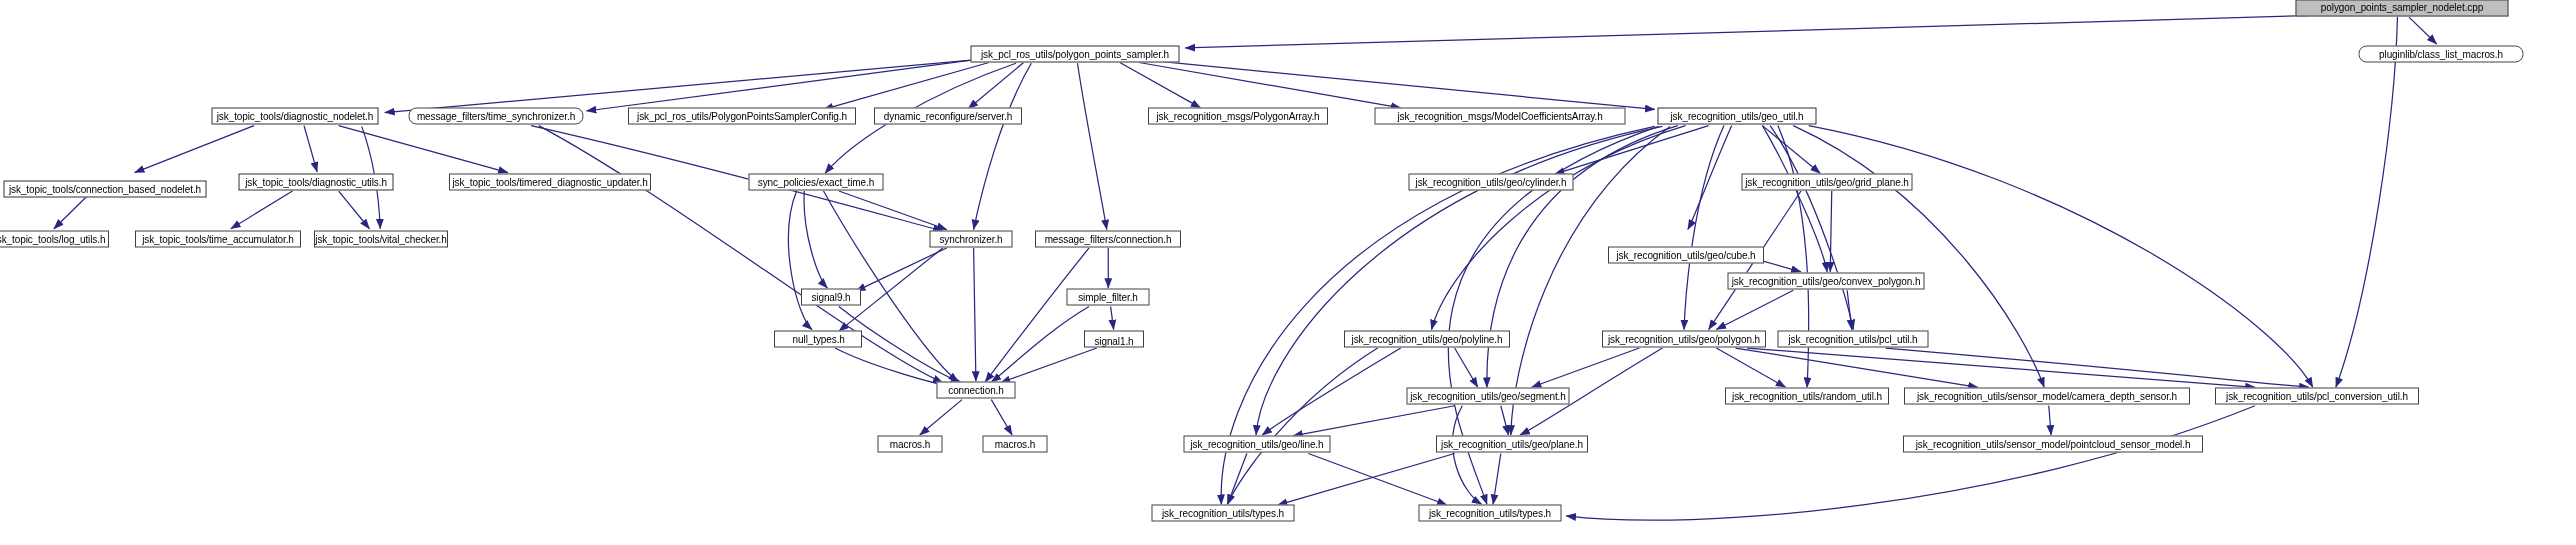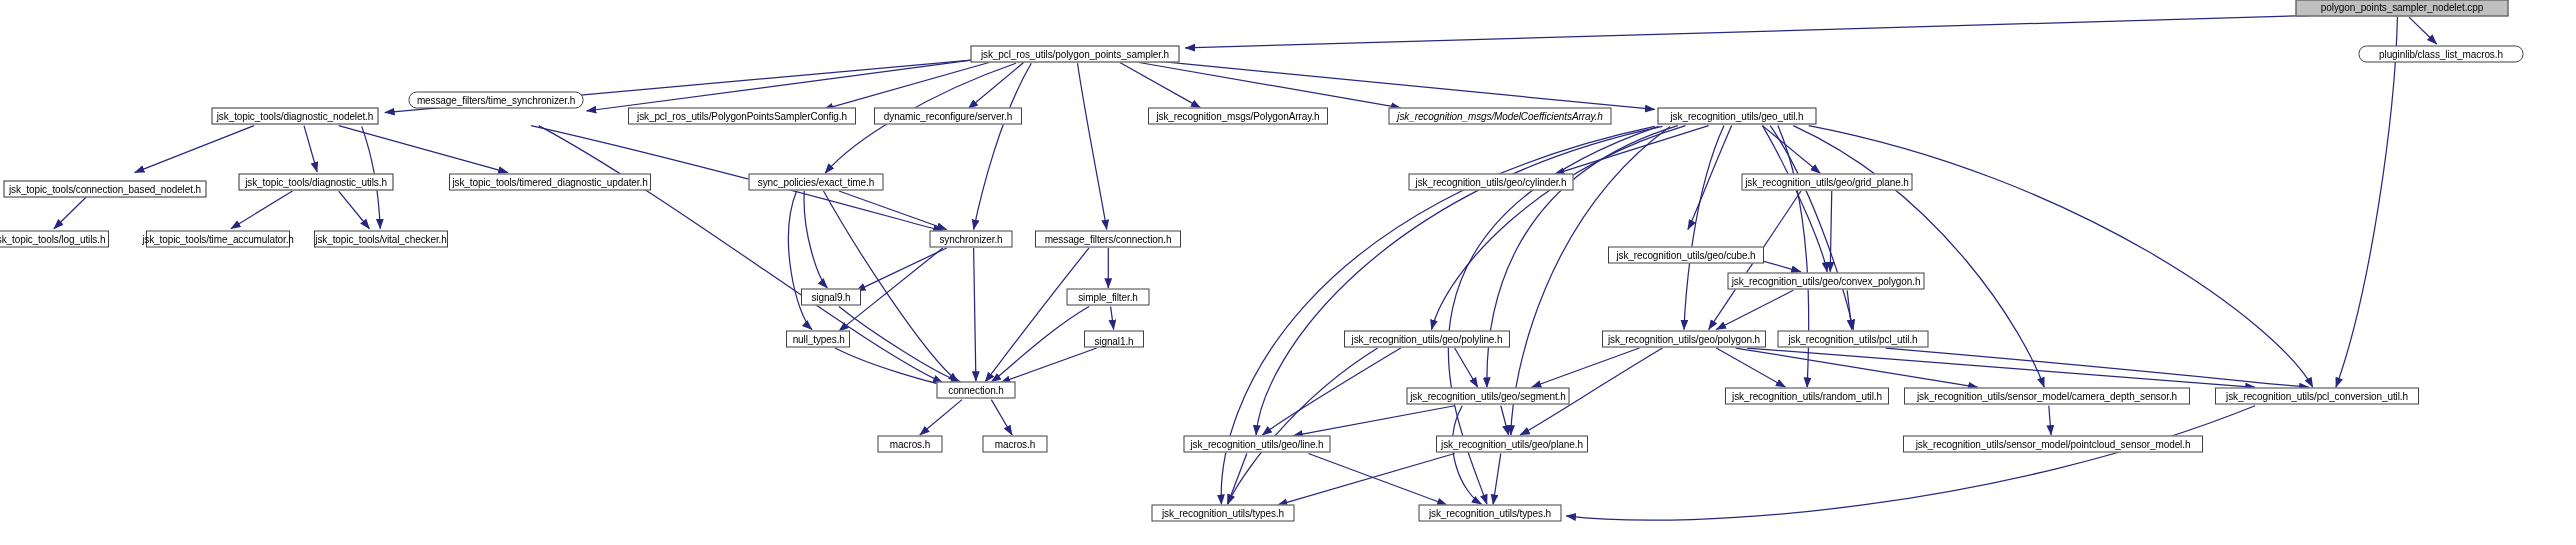--- a/index.html
+++ b/index.html
@@ -142,7 +142,7 @@
       <div class="node hl" style="left: 295px; top: 116px; width: 167px;">
         <span>jsk_topic_tools/diagnostic_nodelet.h</span>
       </div>
-      <div class="node" style="left: 496px; top: 100px; width: 175px; border-radius: 8px;">
+      <div class="node" style="left: 496px; top: 116px; width: 175px; border-radius: 8px;">
         <span>message_filters/time_synchronizer.h</span>
       </div>
       <div class="node" style="left: 742px; top: 116px; width: 228px;">

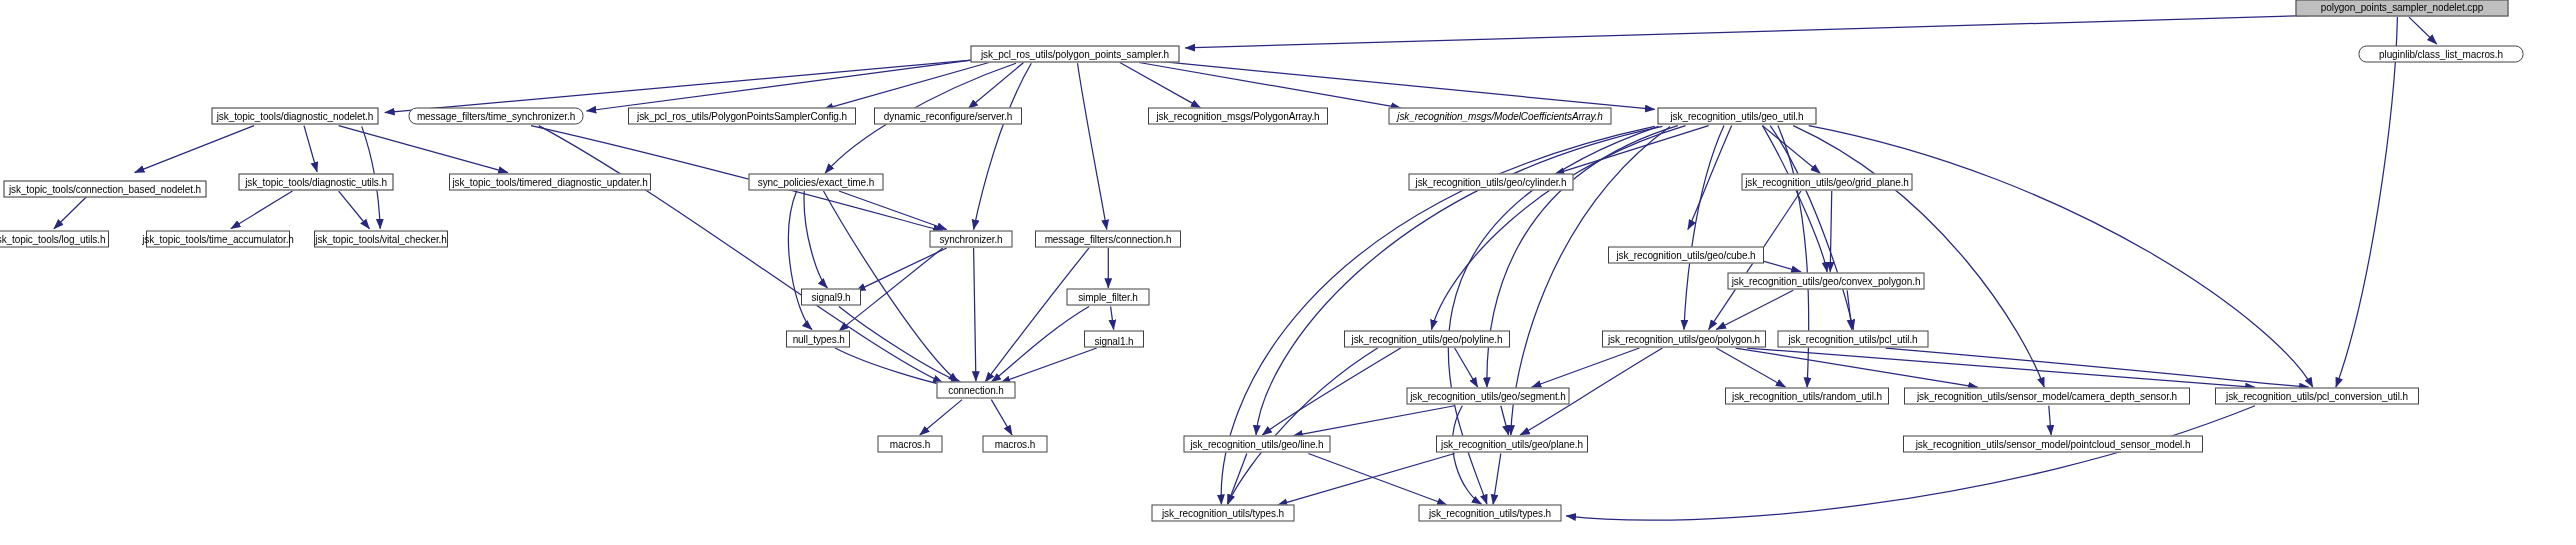--- a/index.html
+++ b/index.html
@@ -154,7 +154,7 @@
       <div class="node" style="left: 1238px; top: 116px; width: 180px;">
         <span>jsk_recognition_msgs/PolygonArray.h</span>
       </div>
-      <div class="node" style="left: 1500px; top: 116px; width: 223px; font-style: italic;">
+      <div class="node" style="left: 1500px; top: 116px; width: 251px;">
         <span>jsk_recognition_msgs/ModelCoefficientsArray.h</span>
       </div>
       <div class="node hl" style="left: 1737px; top: 116px; width: 159px;">

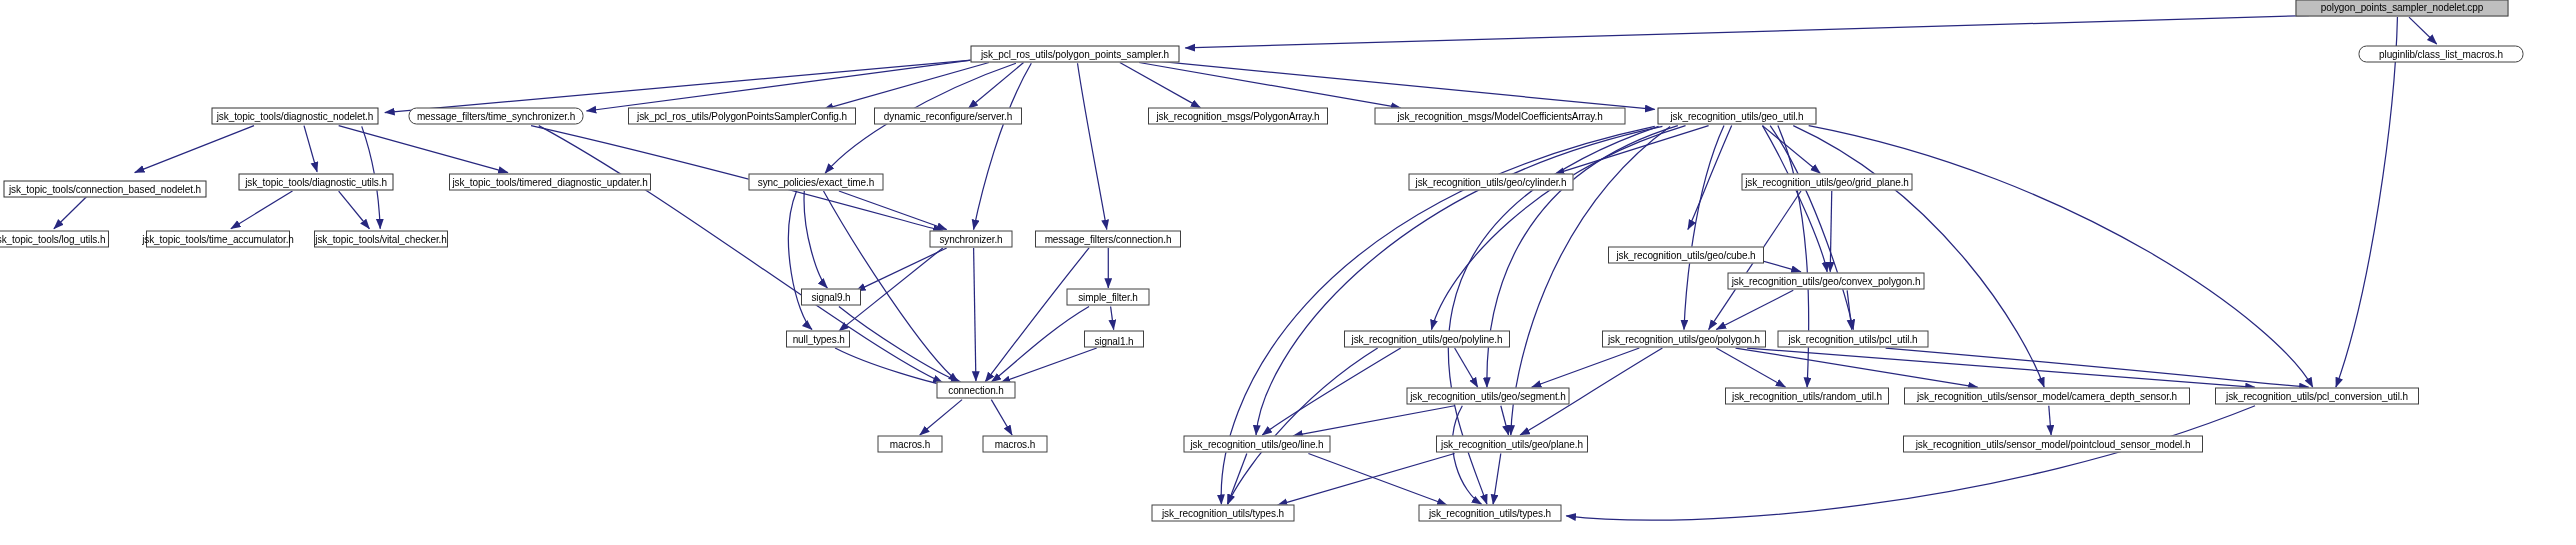--- a/index.html
+++ b/index.html
@@ -181,7 +181,7 @@
       <div class="node" style="left: 50px; top: 239px; width: 118px;">
         <span>jsk_topic_tools/log_utils.h</span>
       </div>
-      <div class="node" style="left: 218px; top: 239px; width: 144px;">
+      <div class="node" style="left: 218px; top: 239px; width: 166px;">
         <span>jsk_topic_tools/time_accumulator.h</span>
       </div>
       <div class="node" style="left: 381px; top: 239px; width: 134px;">

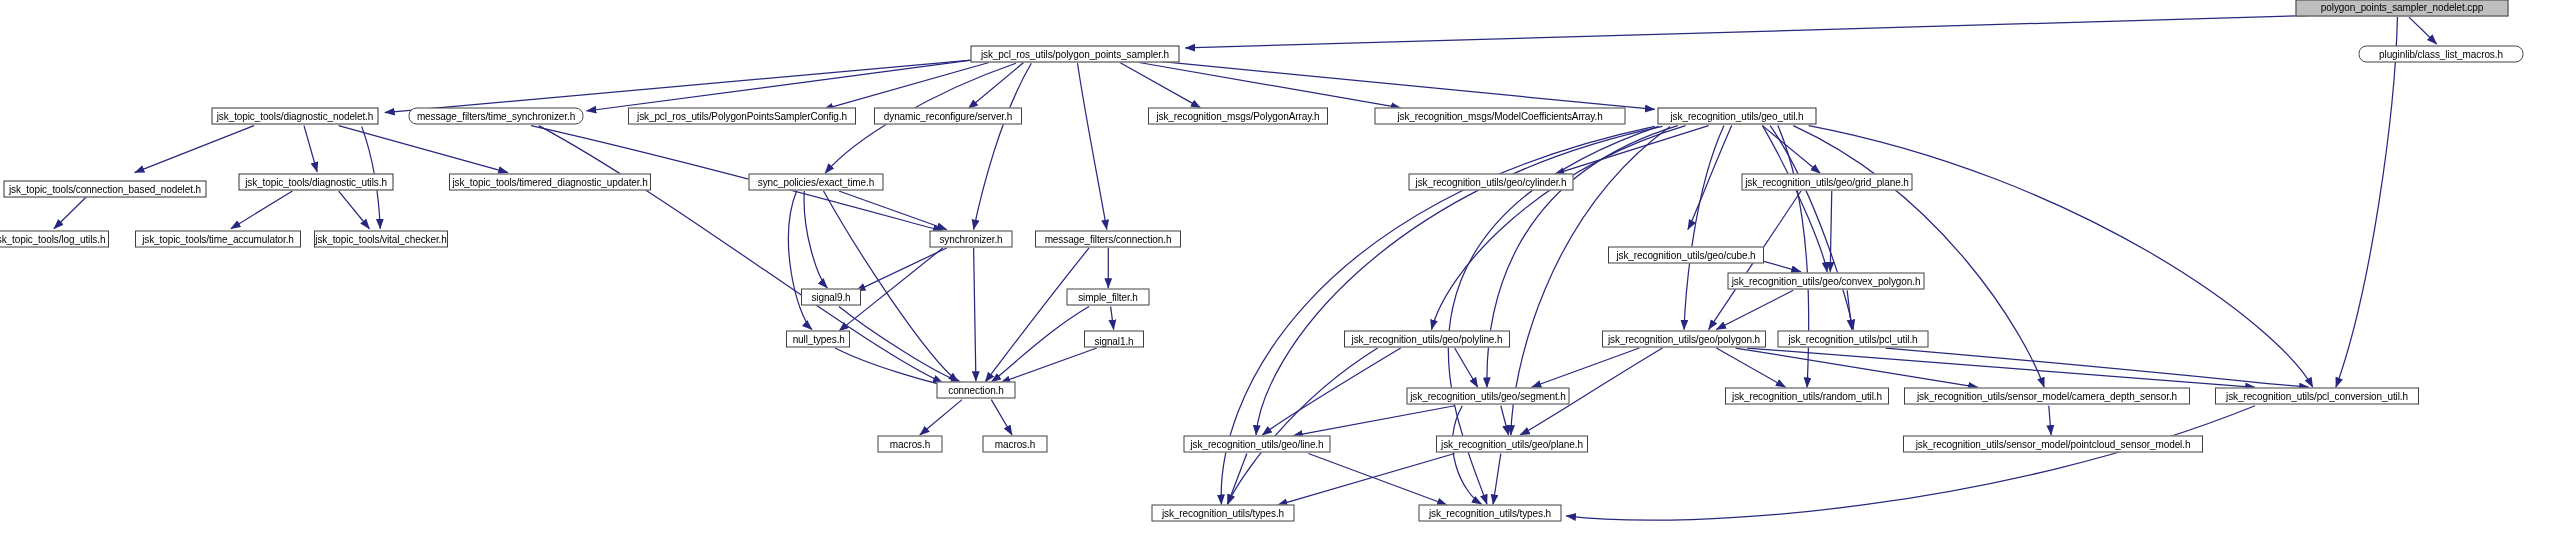--- a/index.html
+++ b/index.html
@@ -205,7 +205,7 @@
       <div class="node" style="left: 1108px; top: 297px; width: 83px;">
         <span>simple_filter.h</span>
       </div>
-      <div class="node" style="left: 818px; top: 339px; width: 64px; padding-left: 6px;">
+      <div class="node" style="left: 818px; top: 339px; width: 88px; padding-left: 6px;">
         <span>null_types.h</span>
       </div>
       <div class="node" style="left: 1114px; top: 339px; width: 60px; align-items: flex-end;">

